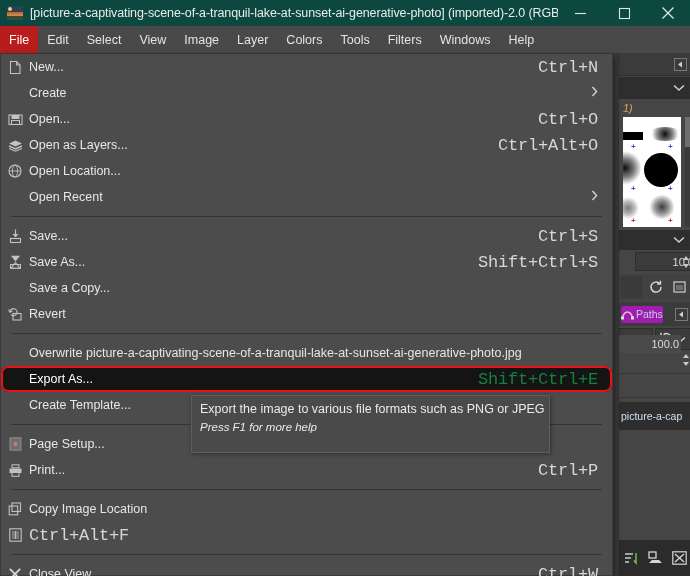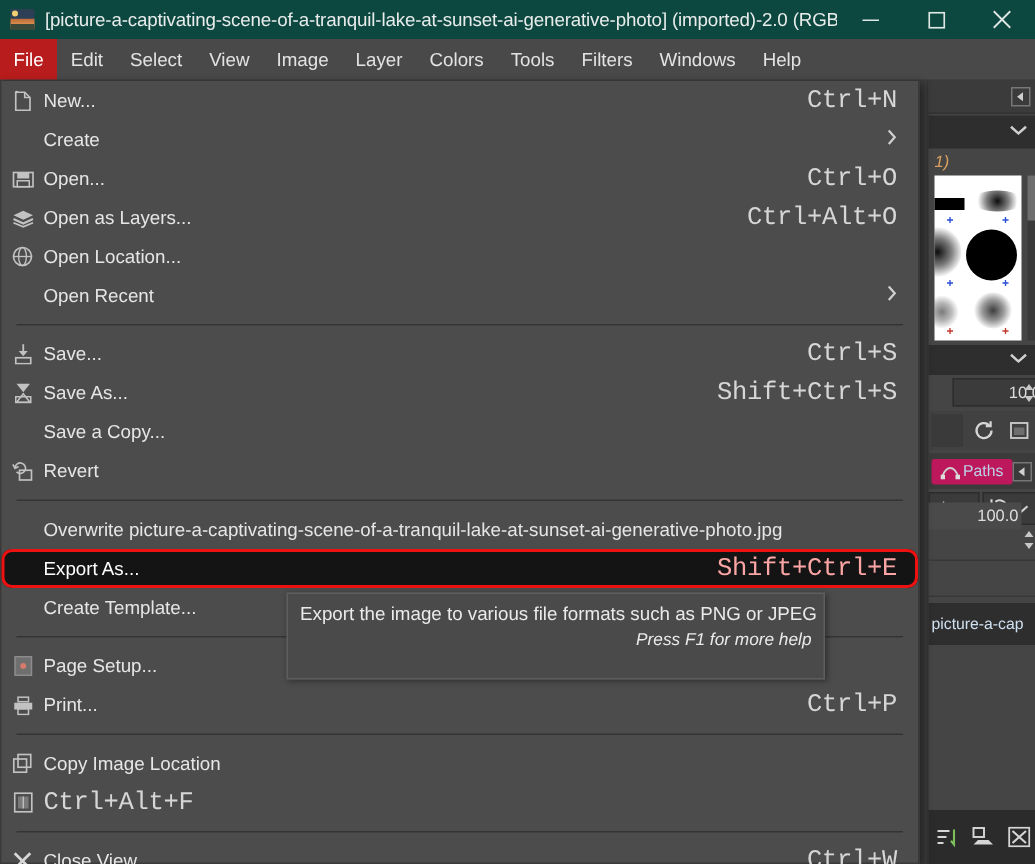--- a/index.html
+++ b/index.html
@@ -99,8 +99,8 @@
   }
 
   .tab-strip { position:absolute; background:#3b3b3b; display:flex; align-items:center; }
-  .tab-paths { background:#be185d; color:#bcd2e8; font-size:10.5px;
-     display:flex; align-items:center; height:17px; padding:0 6px; border-radius:2px;}
+  .tab-paths { background:#a21caf; color:#bcd2e8; font-size:10.5px;
+     display:flex; align-items:center; height:17px; padding:0 0; border-radius:2px;}
   .layer-item {
     position:absolute; background:#2e2e2e; color:#cfe0f0; font-size:10.5px;
     display:flex; align-items:center; padding-left:2px; white-space:nowrap; overflow:hidden;

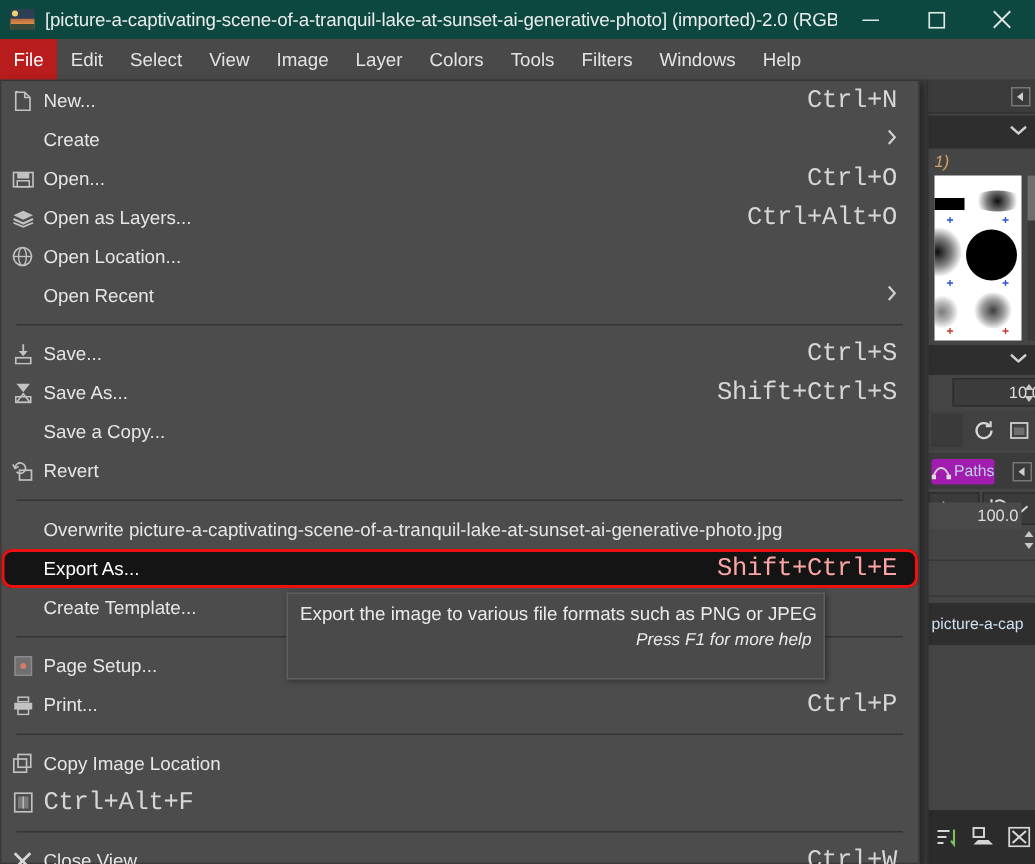--- a/index.html
+++ b/index.html
@@ -147,7 +147,7 @@
     z-index: 3;
     border-radius: 7px;
   }
-  .mi.highlight .mi-accel { color:#fca5a5; }
+  .mi.highlight .mi-accel { color:#15803d; }
   .msep { height: 1px; background: #343434; margin: 6px 10px 6px 10px; }
 
   

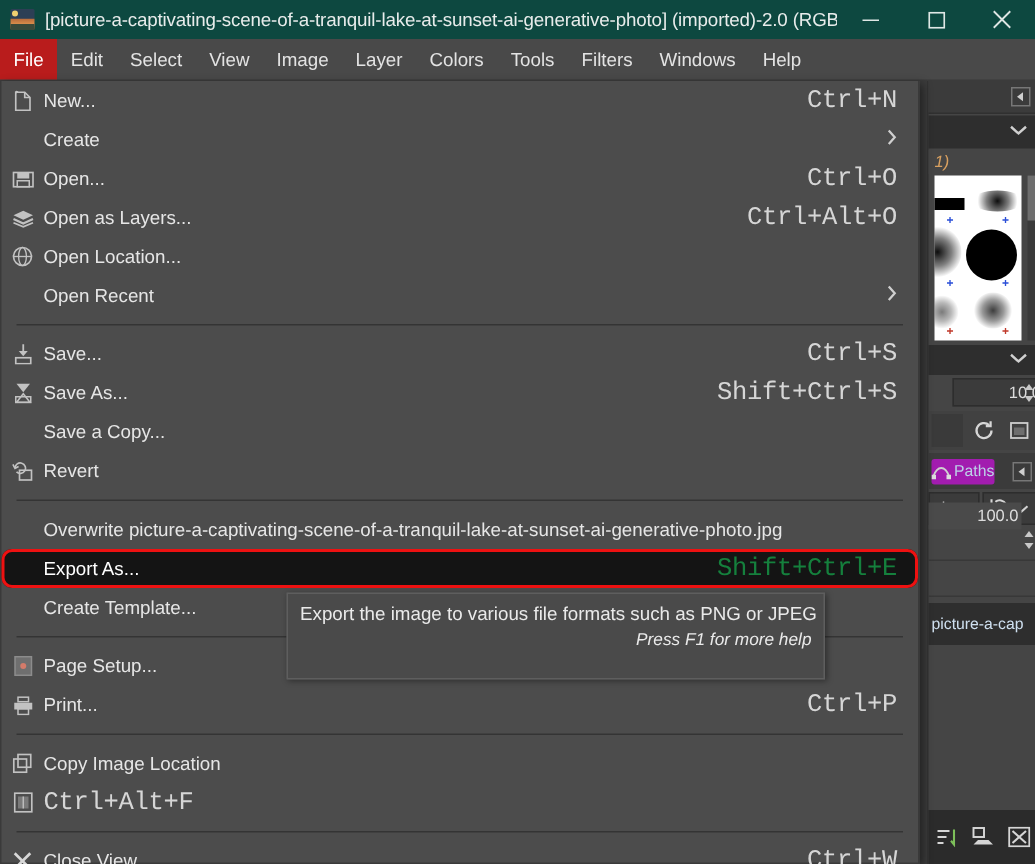--- a/index.html
+++ b/index.html
@@ -160,7 +160,7 @@
   }
   .tt-main { font-size: 12.5px; padding: 6px 8px 0 8px; white-space: nowrap; }
   .tt-sub {
-    font-size: 11.5px; font-style: italic; text-align: right;
+    font-size: 11.5px; font-style: italic; 
     padding: 5px 8px 0 8px; white-space: nowrap;
   }
 </style>

